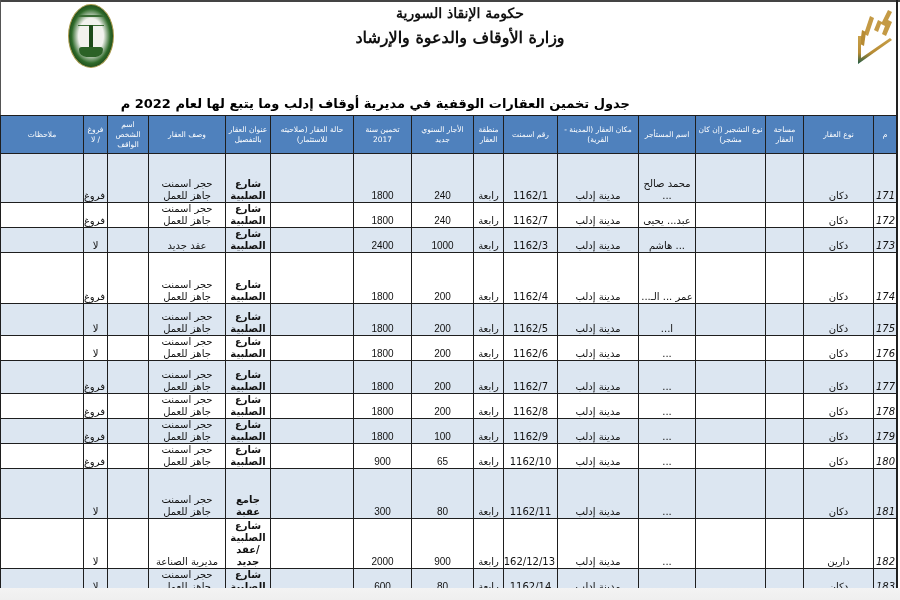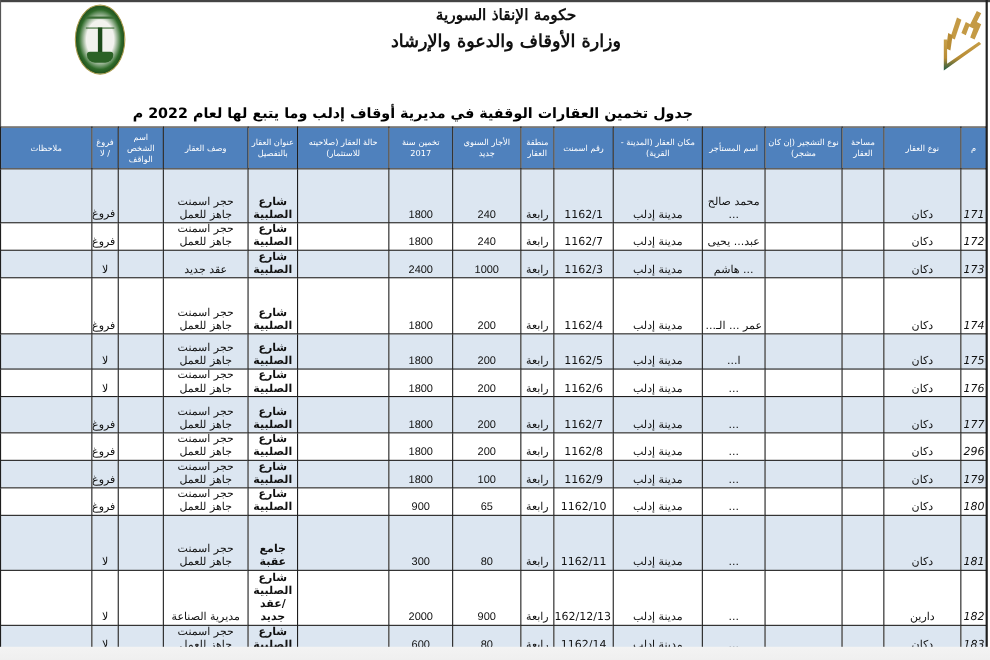--- a/index.html
+++ b/index.html
@@ -230,7 +230,7 @@
           <td></td>
         </tr>
         <tr style="height: 18px;">
-          <td class="idx">296</td>
+          <td class="idx">178</td>
           <td>دكان</td>
           <td></td>
           <td></td>

